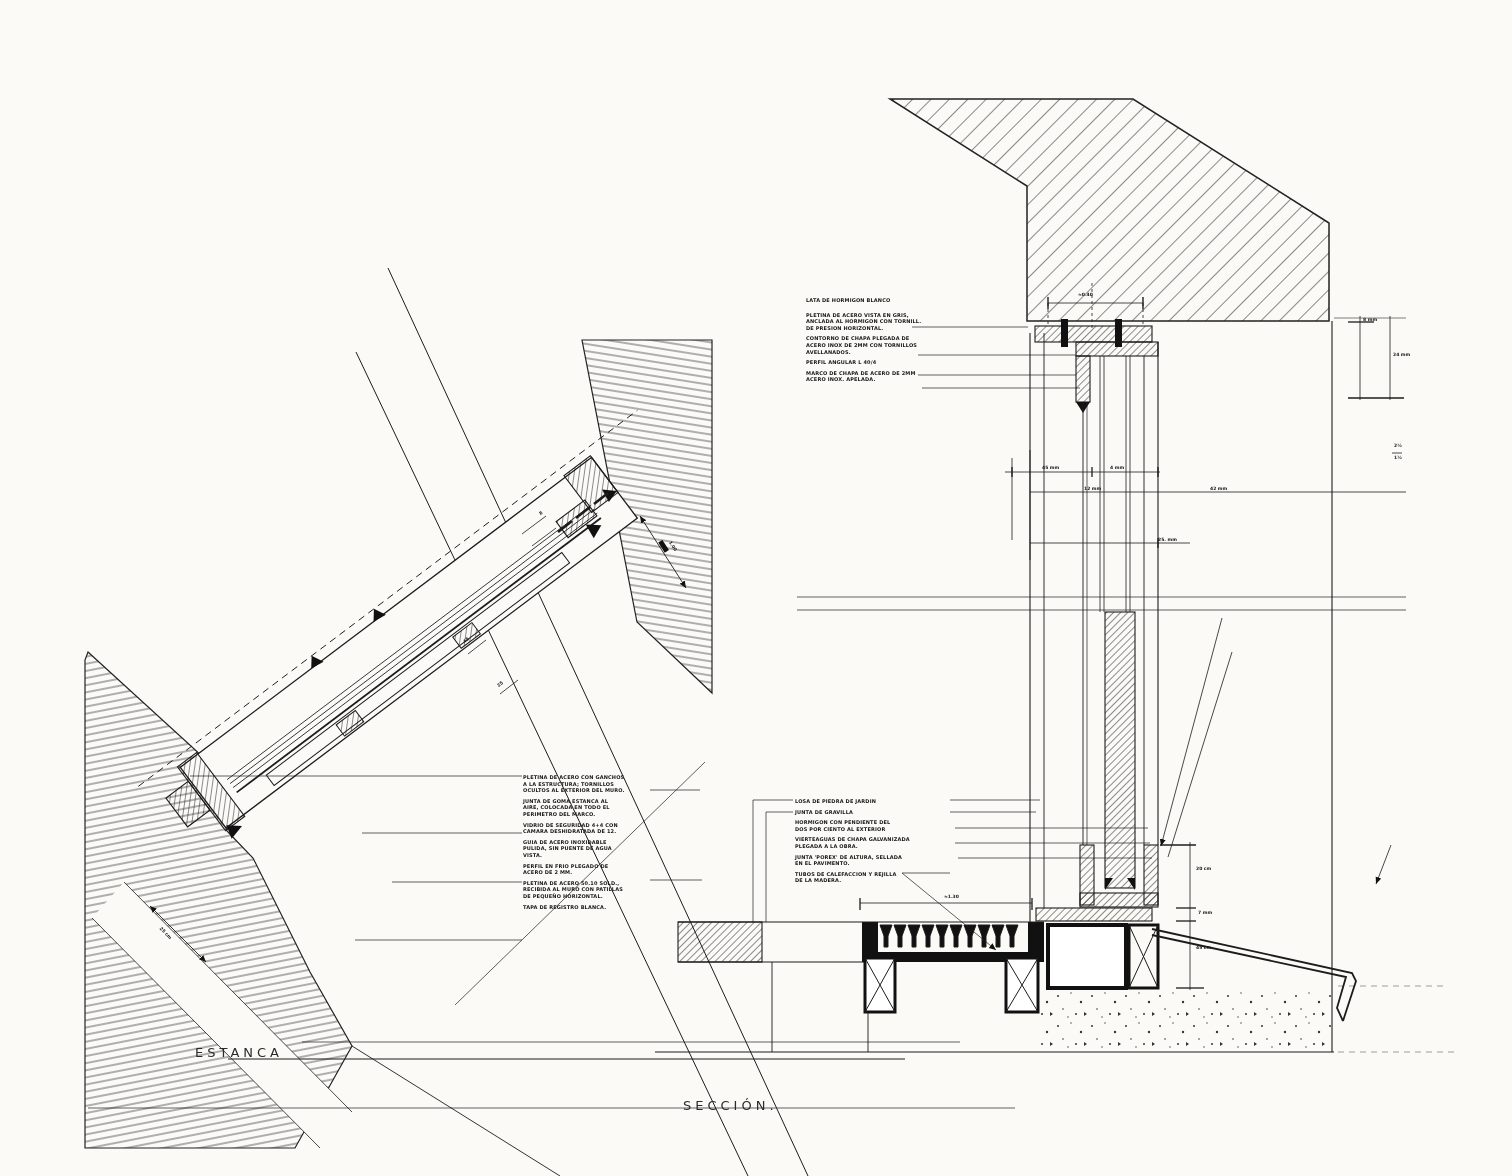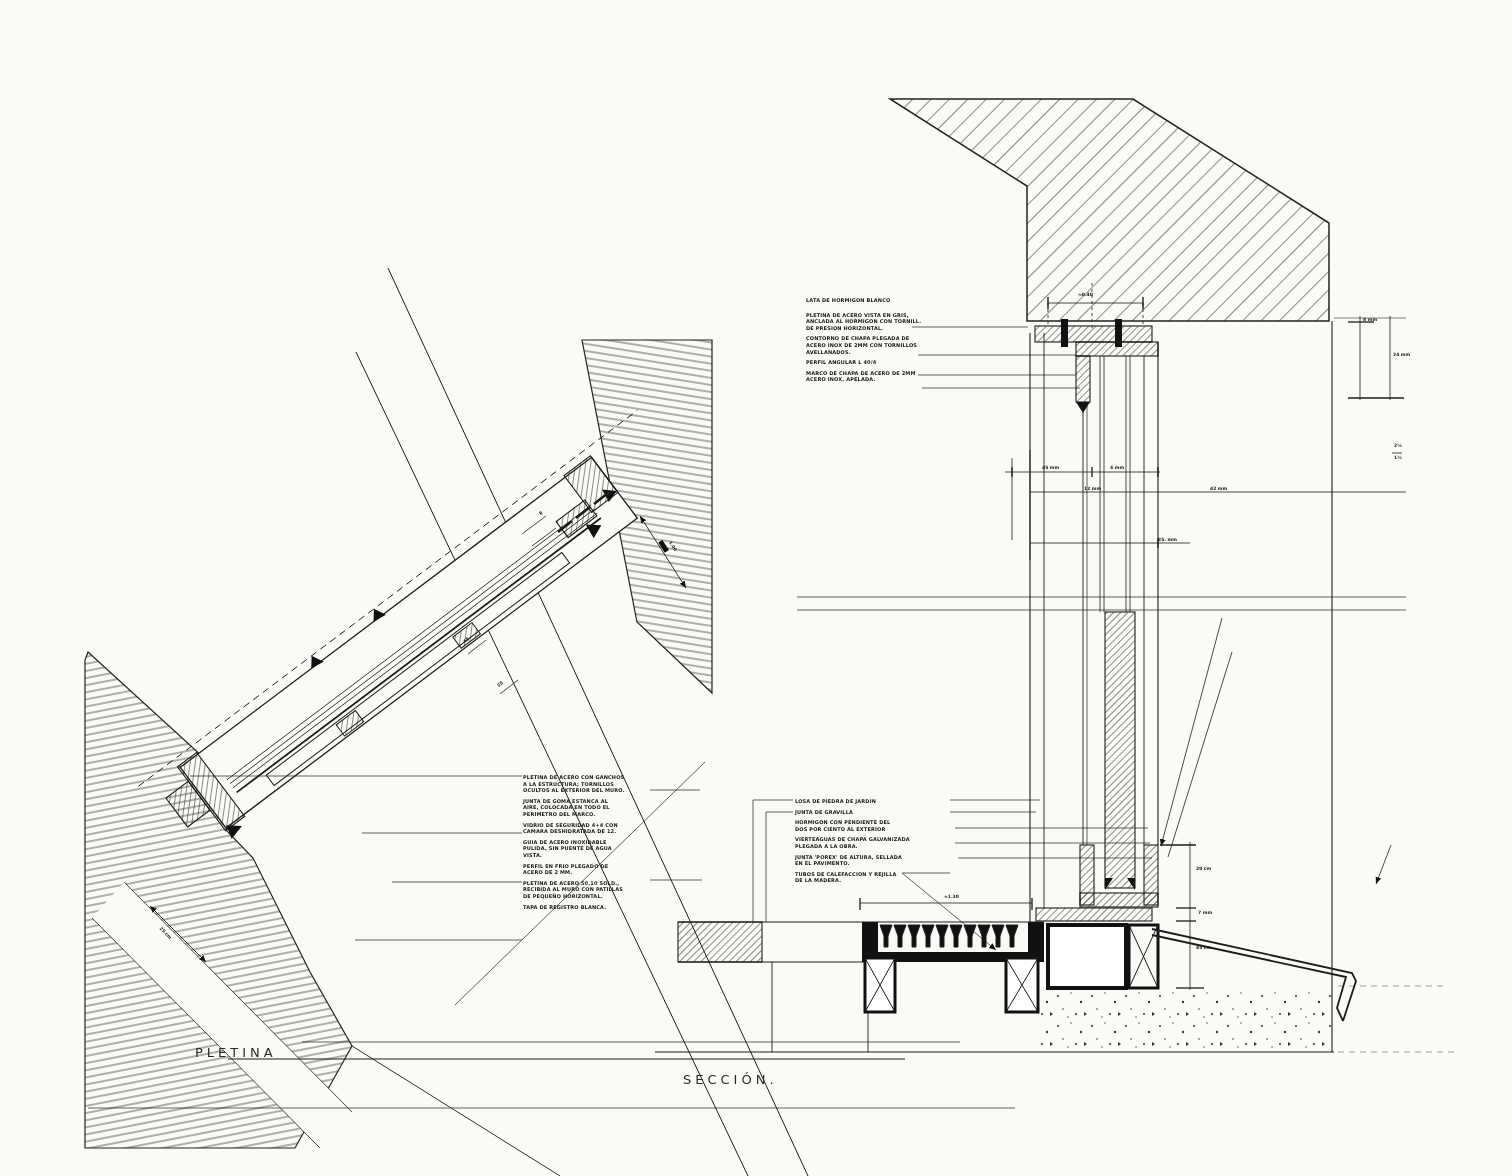--- a/index.html
+++ b/index.html
@@ -275,7 +275,7 @@
   </g>
 </svg>
 
-<div class="cap" style="left:195px;top:1045px;">PLETINA</div>
+<div class="cap" style="left:195px;top:1045px;">ESTANCA</div>
 <div class="cap" style="left:683px;top:1072px;">SECCIÓN.</div>
 
 <div class="ann" style="left:523px;top:774px;width:135px;">

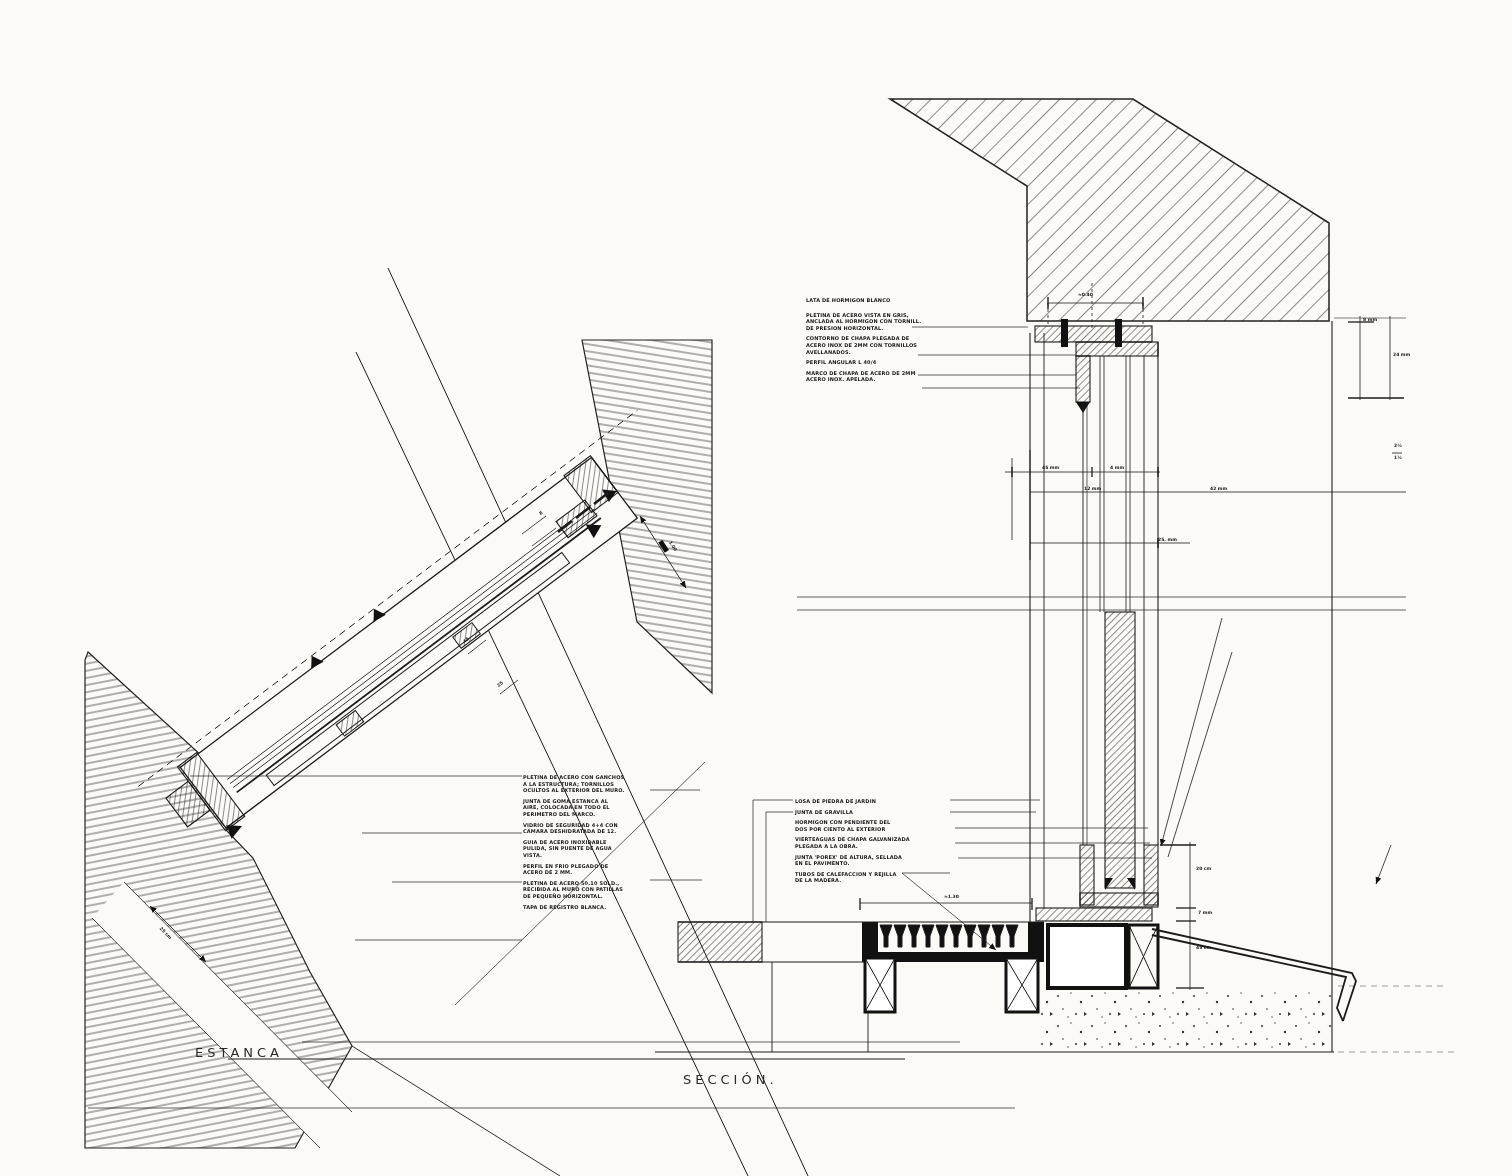--- a/index.html
+++ b/index.html
@@ -276,7 +276,7 @@
 </svg>
 
 <div class="cap" style="left:195px;top:1045px;">ESTANCA</div>
-<div class="cap" style="left:683px;top:1072px;">SECCIÓN.</div>
+<div class="cap" style="left:683px;top:1098px;">SECCIÓN.</div>
 
 <div class="ann" style="left:523px;top:774px;width:135px;">
       <div>PLETINA DE ACERO CON GANCHOS</div>

